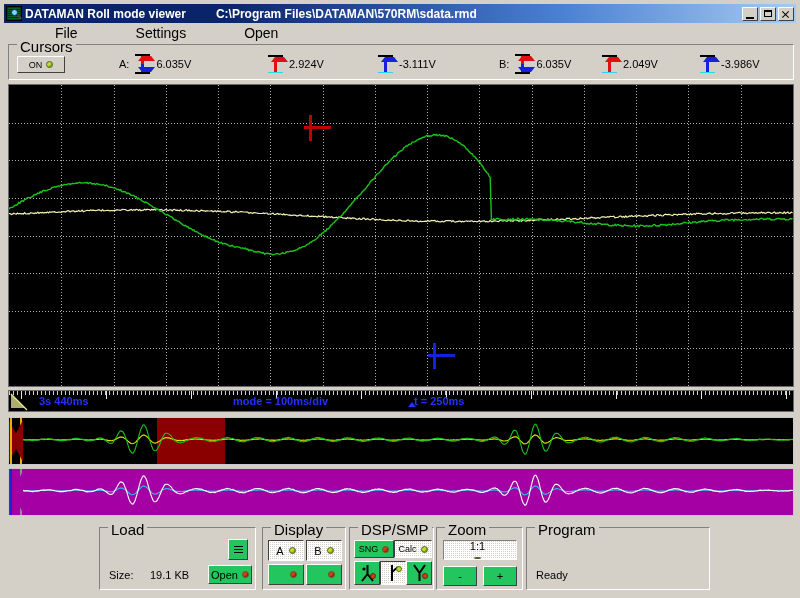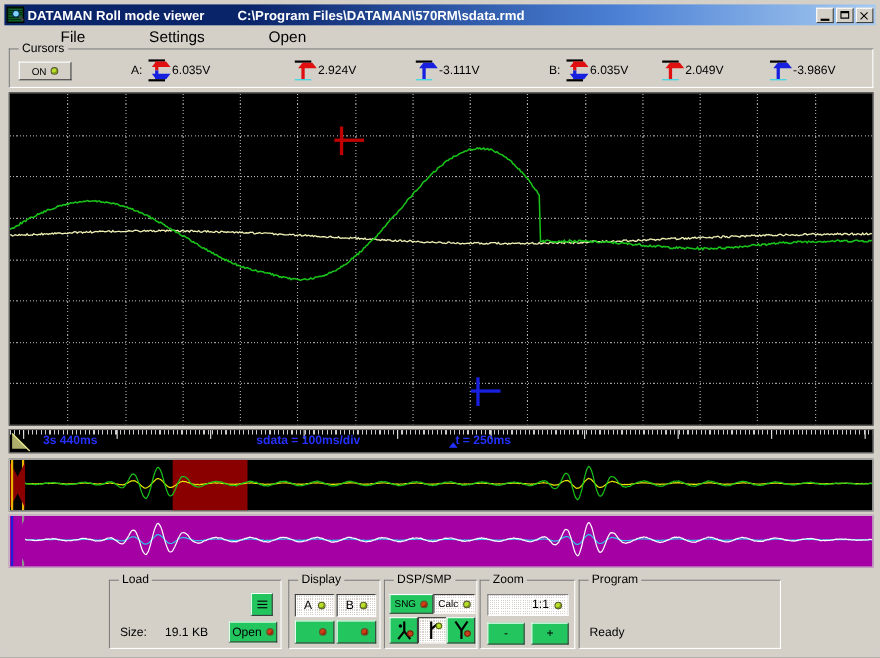--- a/index.html
+++ b/index.html
@@ -41,7 +41,7 @@
   
   .cursors-grp{position:absolute;left:6px;top:42px;width:786px;height:36px;
     border:1px solid;border-color:#808080 #fff #fff #808080;box-sizing:border-box;}
-  .grp-legend{position:absolute;top:-7px;left:8px;background:#d4d0c8;padding:0 3px;font-size:11px;}
+  .grp-legend{position:absolute;top:-7px;left:8px;background:#d4d0c8;padding:0 3px;font-size:15px;}
   .on-btn{position:absolute;left:8px;top:11px;width:48px;height:17px;background:#d4d0c8;
     border:1px solid;border-color:#fff #404040 #404040 #fff;box-sizing:border-box;
     display:flex;align-items:center;justify-content:center;gap:4px;font-size:9px;}

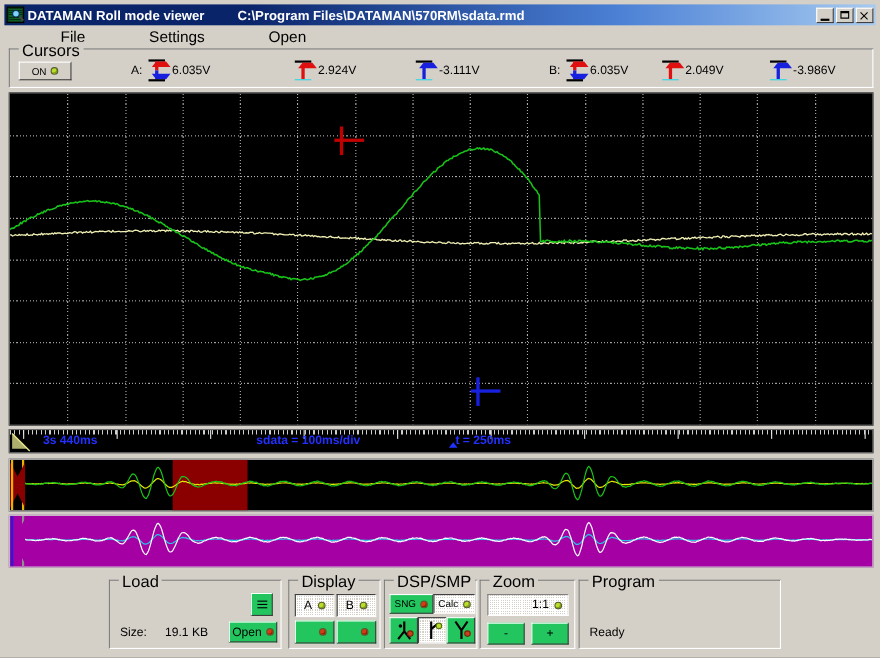--- a/index.html
+++ b/index.html
@@ -304,7 +304,7 @@
       <path d="M1 1 L17 17" stroke="#e8e890" stroke-width="1.3" fill="none"></path>
     </svg>
     <span class="it1">3s 440ms</span>
-    <span class="it2">sdata =  100ms/div</span>
+    <span class="it2">mode =  100ms/div</span>
     <div class="dlt"></div>
     <span class="it3">t =  250ms</span>
   </div>

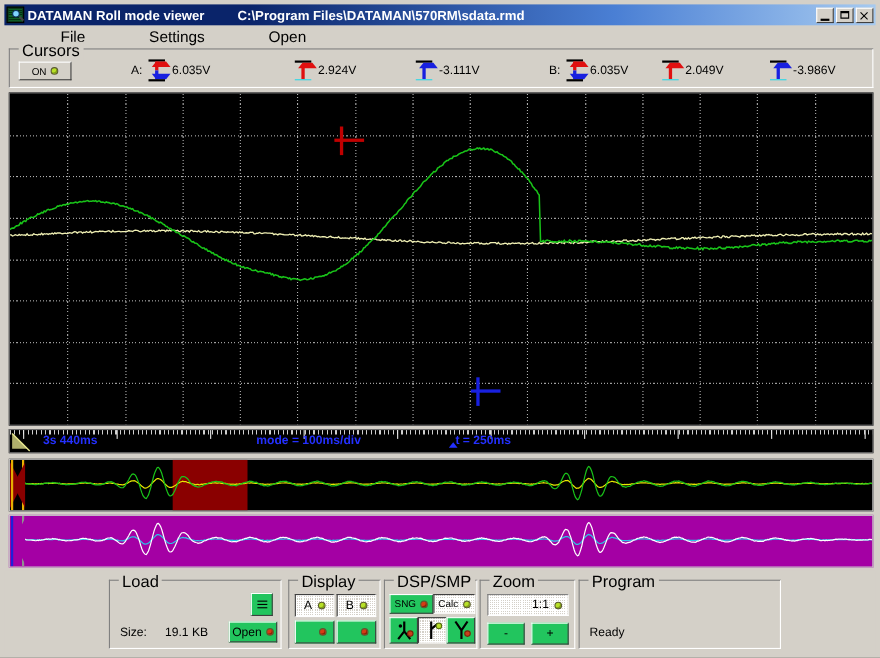--- a/index.html
+++ b/index.html
@@ -416,7 +416,7 @@
     <div class="panel" style="left:432px;top:8px;width:87px;height:63px;">
       <div class="grp-legend">Zoom</div>
       <div class="sunken" style="left:6px;top:12px;width:74px;height:20px;
-                  justify-content:flex-end;padding-right:5px;gap:5px;">
+                  justify-content:flex-end;padding-right:5px;gap:5px;flex-direction:column;">
         <span>1:1</span>
         <span class="led green"></span>
       </div>

